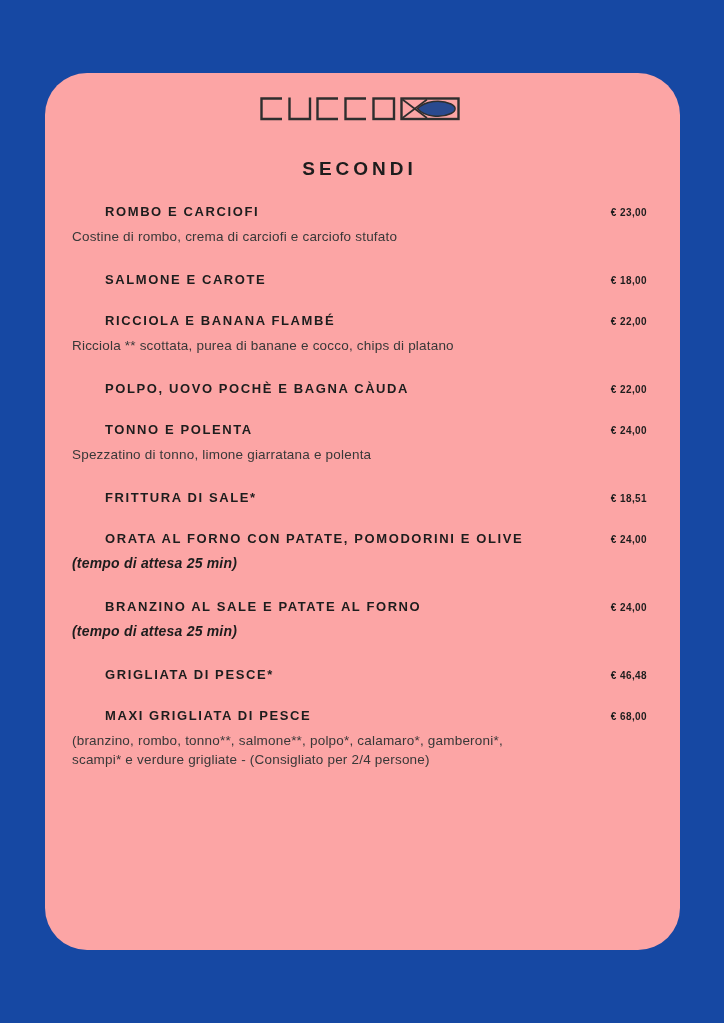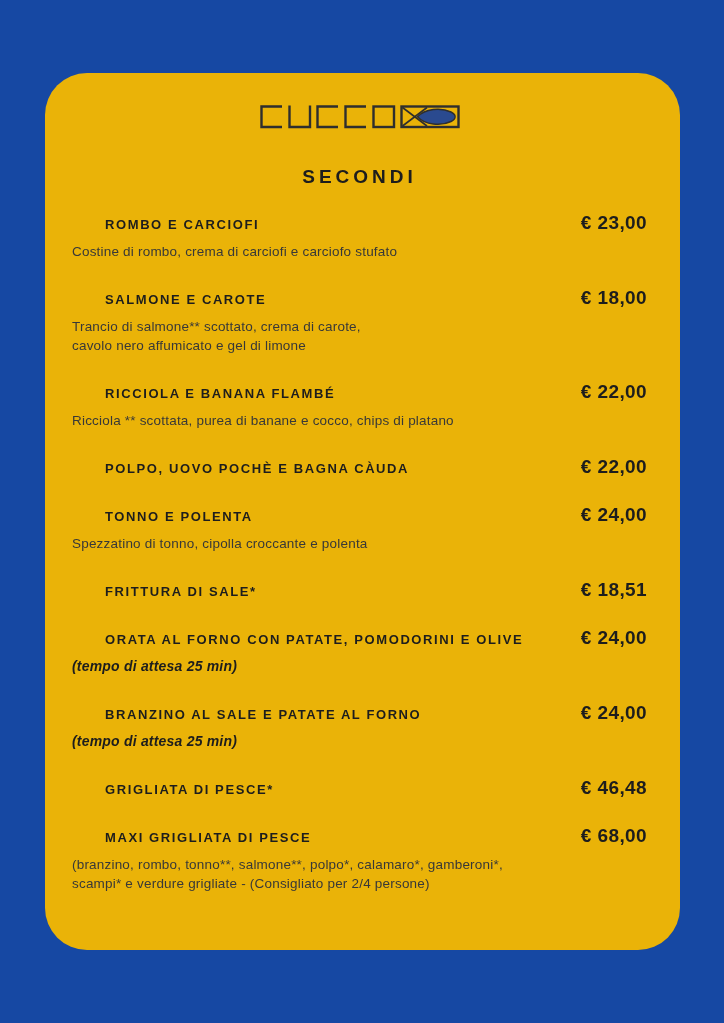--- a/index.html
+++ b/index.html
@@ -14,10 +14,10 @@
     position:absolute;
     left:45px;top:73px;
     width:635px;height:877px;
-    background:#eab308;
+    background:#fca5a5;
     border-radius:42px;
     box-sizing:border-box;
-    padding:30px 33px 0 27px;
+    padding:22px 33px 0 27px;
     overflow:hidden;
   }
   .logo{

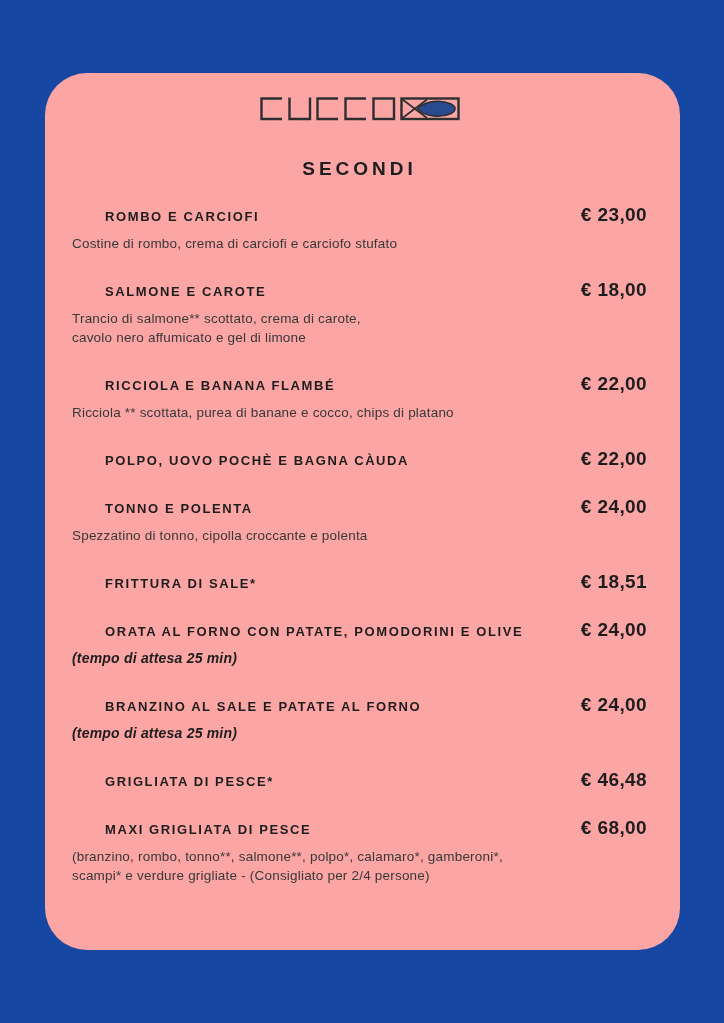--- a/index.html
+++ b/index.html
@@ -54,7 +54,7 @@
     color:#1d1d1d;
   }
   .item-price{
-    font-size:19px;
+    font-size:10px;
     font-weight:700;
     letter-spacing:.4px;
     color:#1d1d1d;

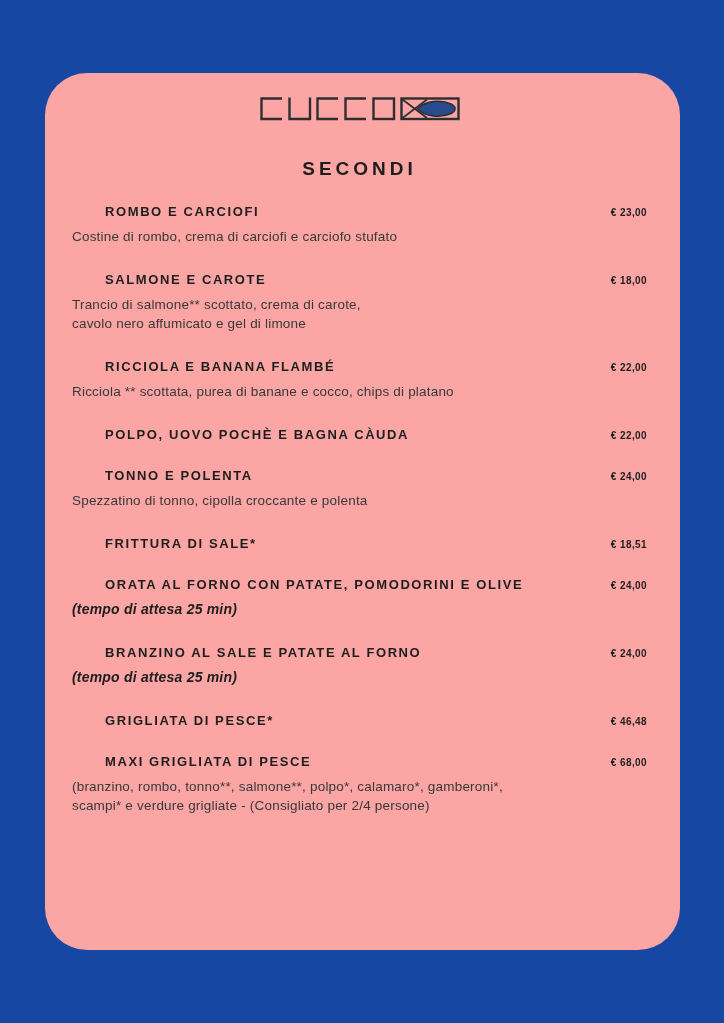--- a/index.html
+++ b/index.html
@@ -122,8 +122,6 @@
         <span class="item-name">SALMONE E CAROTE</span>
         <span class="item-price">€ 18,00</span>
       </div>
-      <div class="item-desc">Trancio di salmone** scottato, crema di carote,
-cavolo nero affumicato e gel di limone</div>
     </div>
 
     <div class="item">

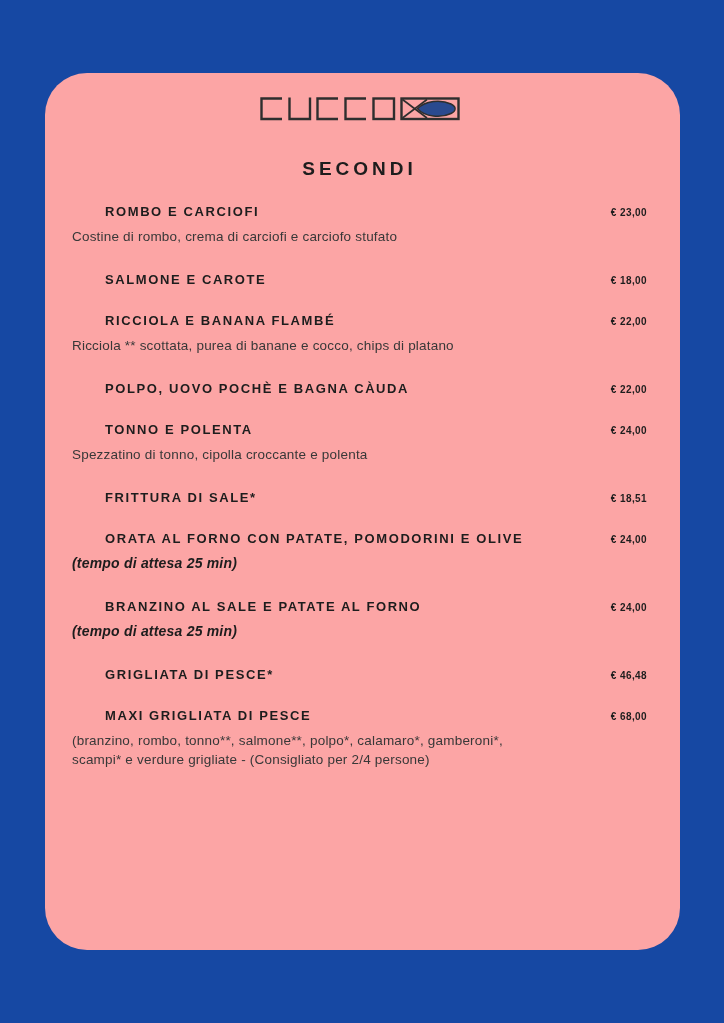--- a/index.html
+++ b/index.html
@@ -144,7 +144,7 @@
         <span class="item-name">TONNO E POLENTA</span>
         <span class="item-price">€ 24,00</span>
       </div>
-      <div class="item-desc">Spezzatino di tonno, cipolla croccante e polenta</div>
+      <div class="item-desc">Spezzatino di tonno, limone giarratana e polenta</div>
     </div>
 
     <div class="item">

